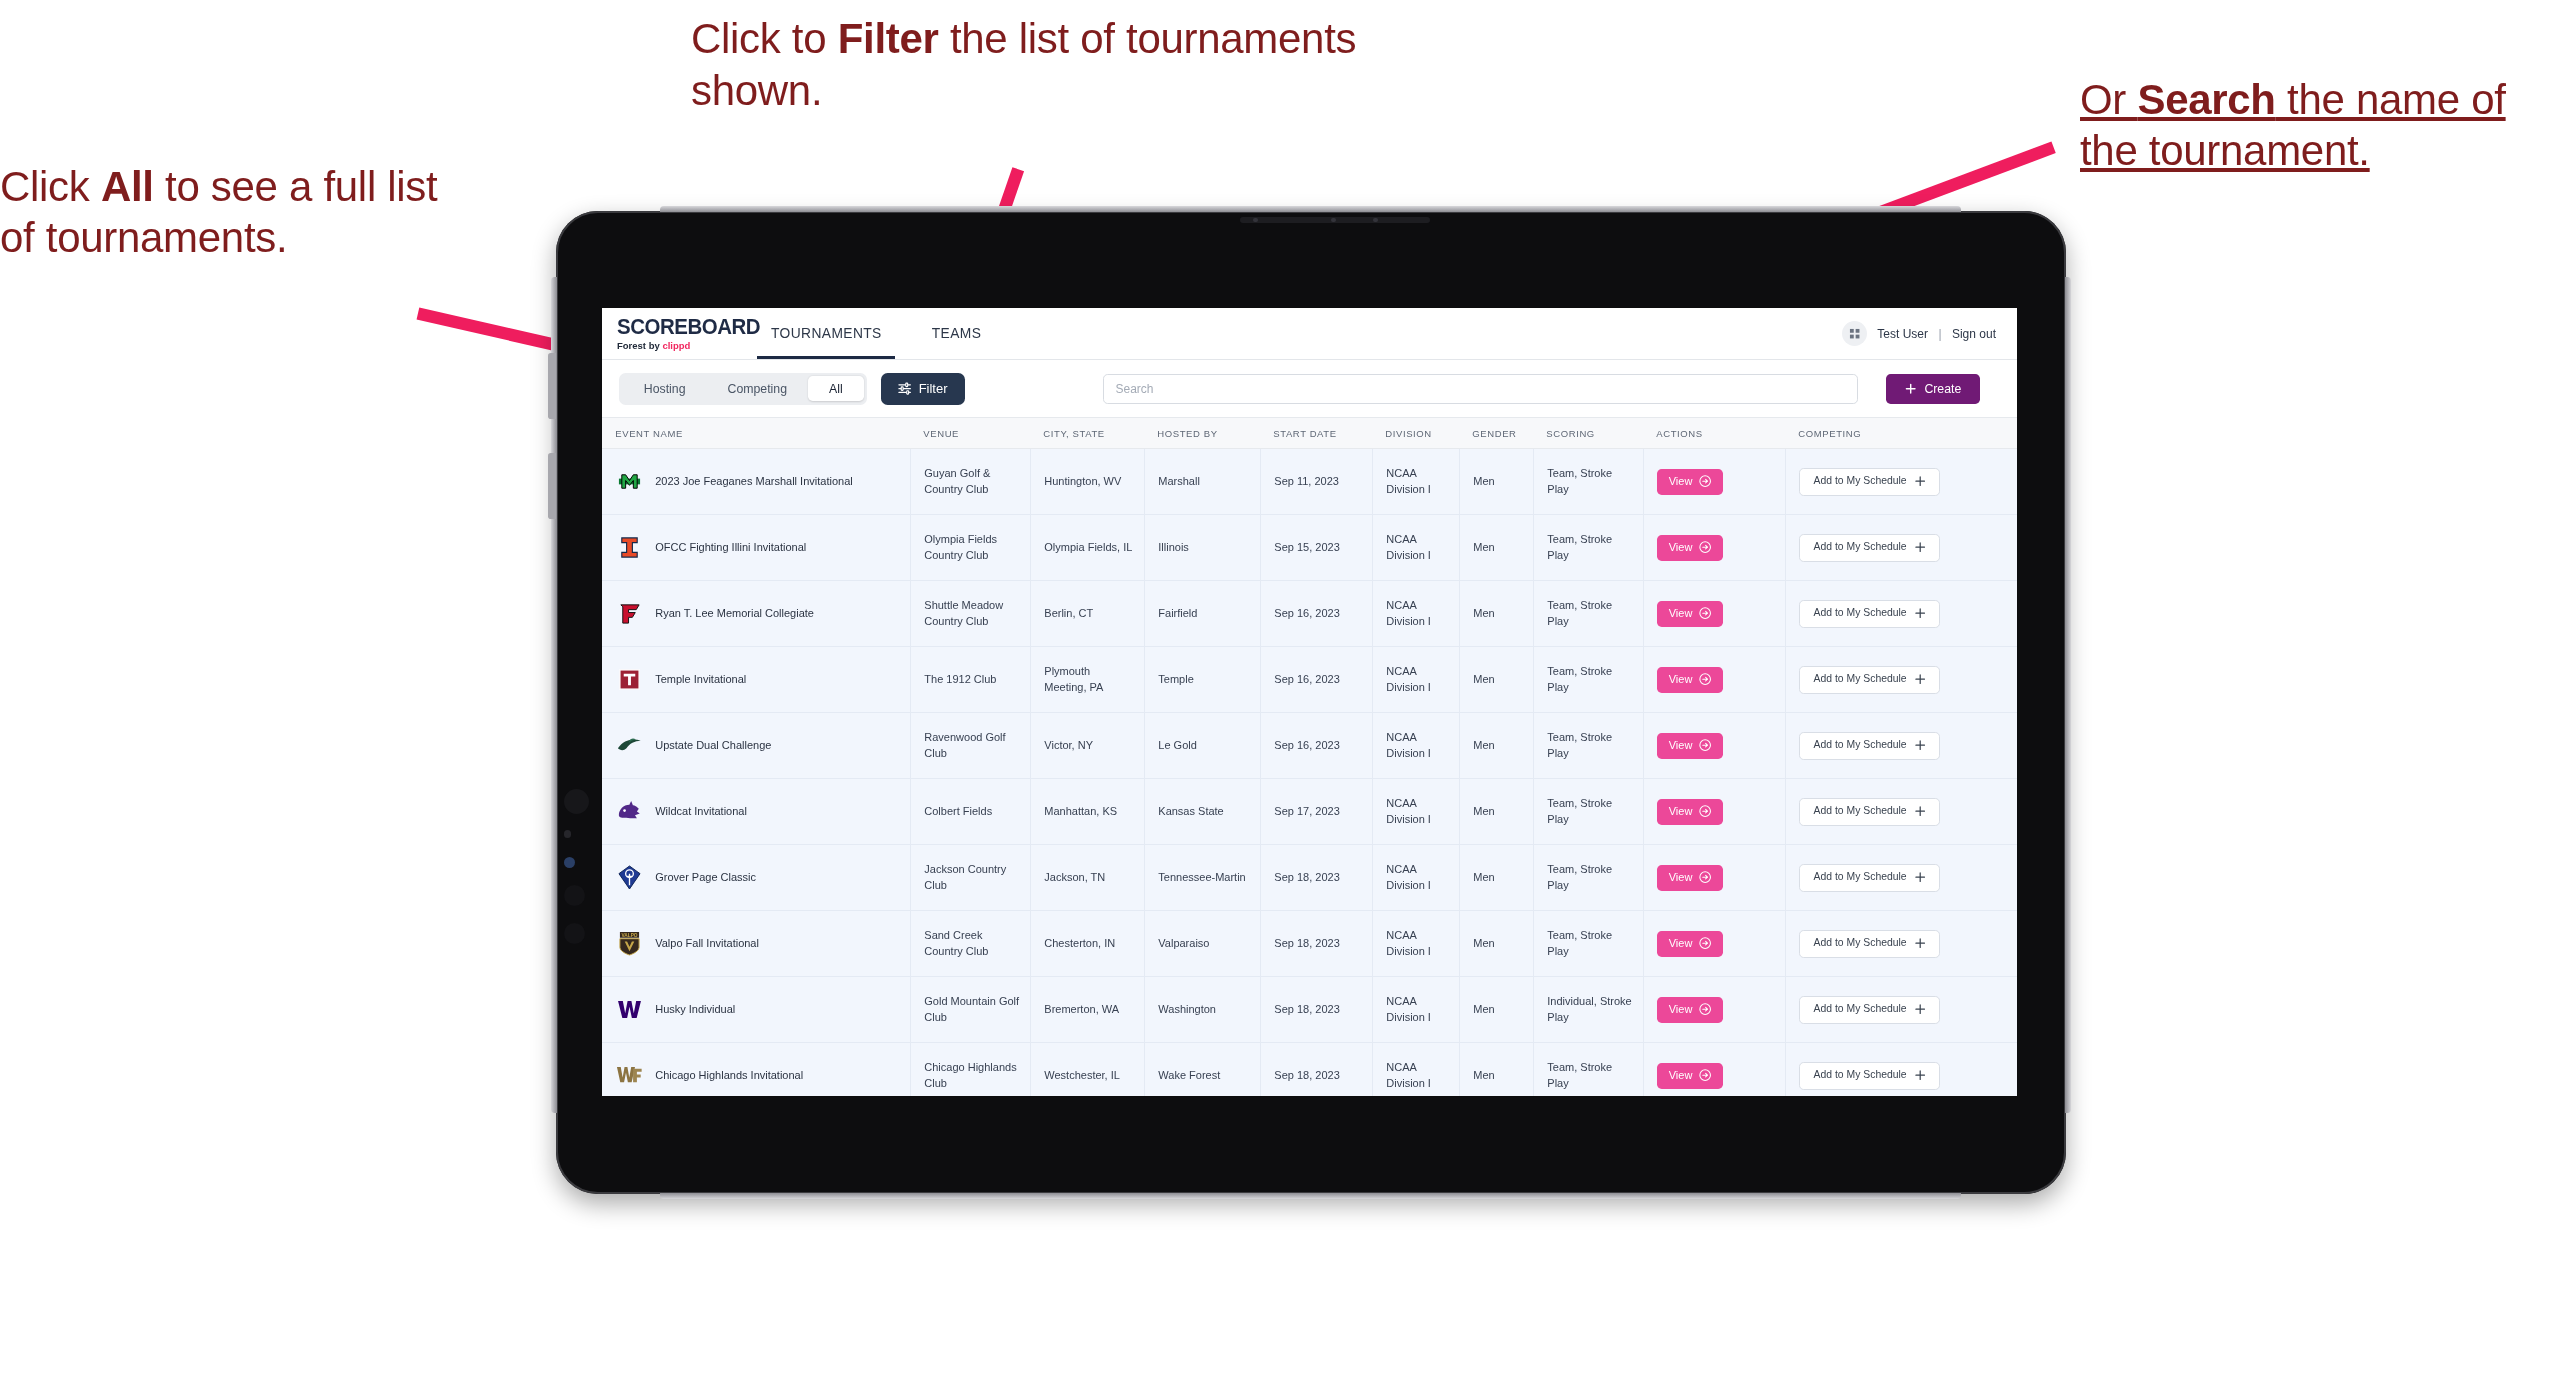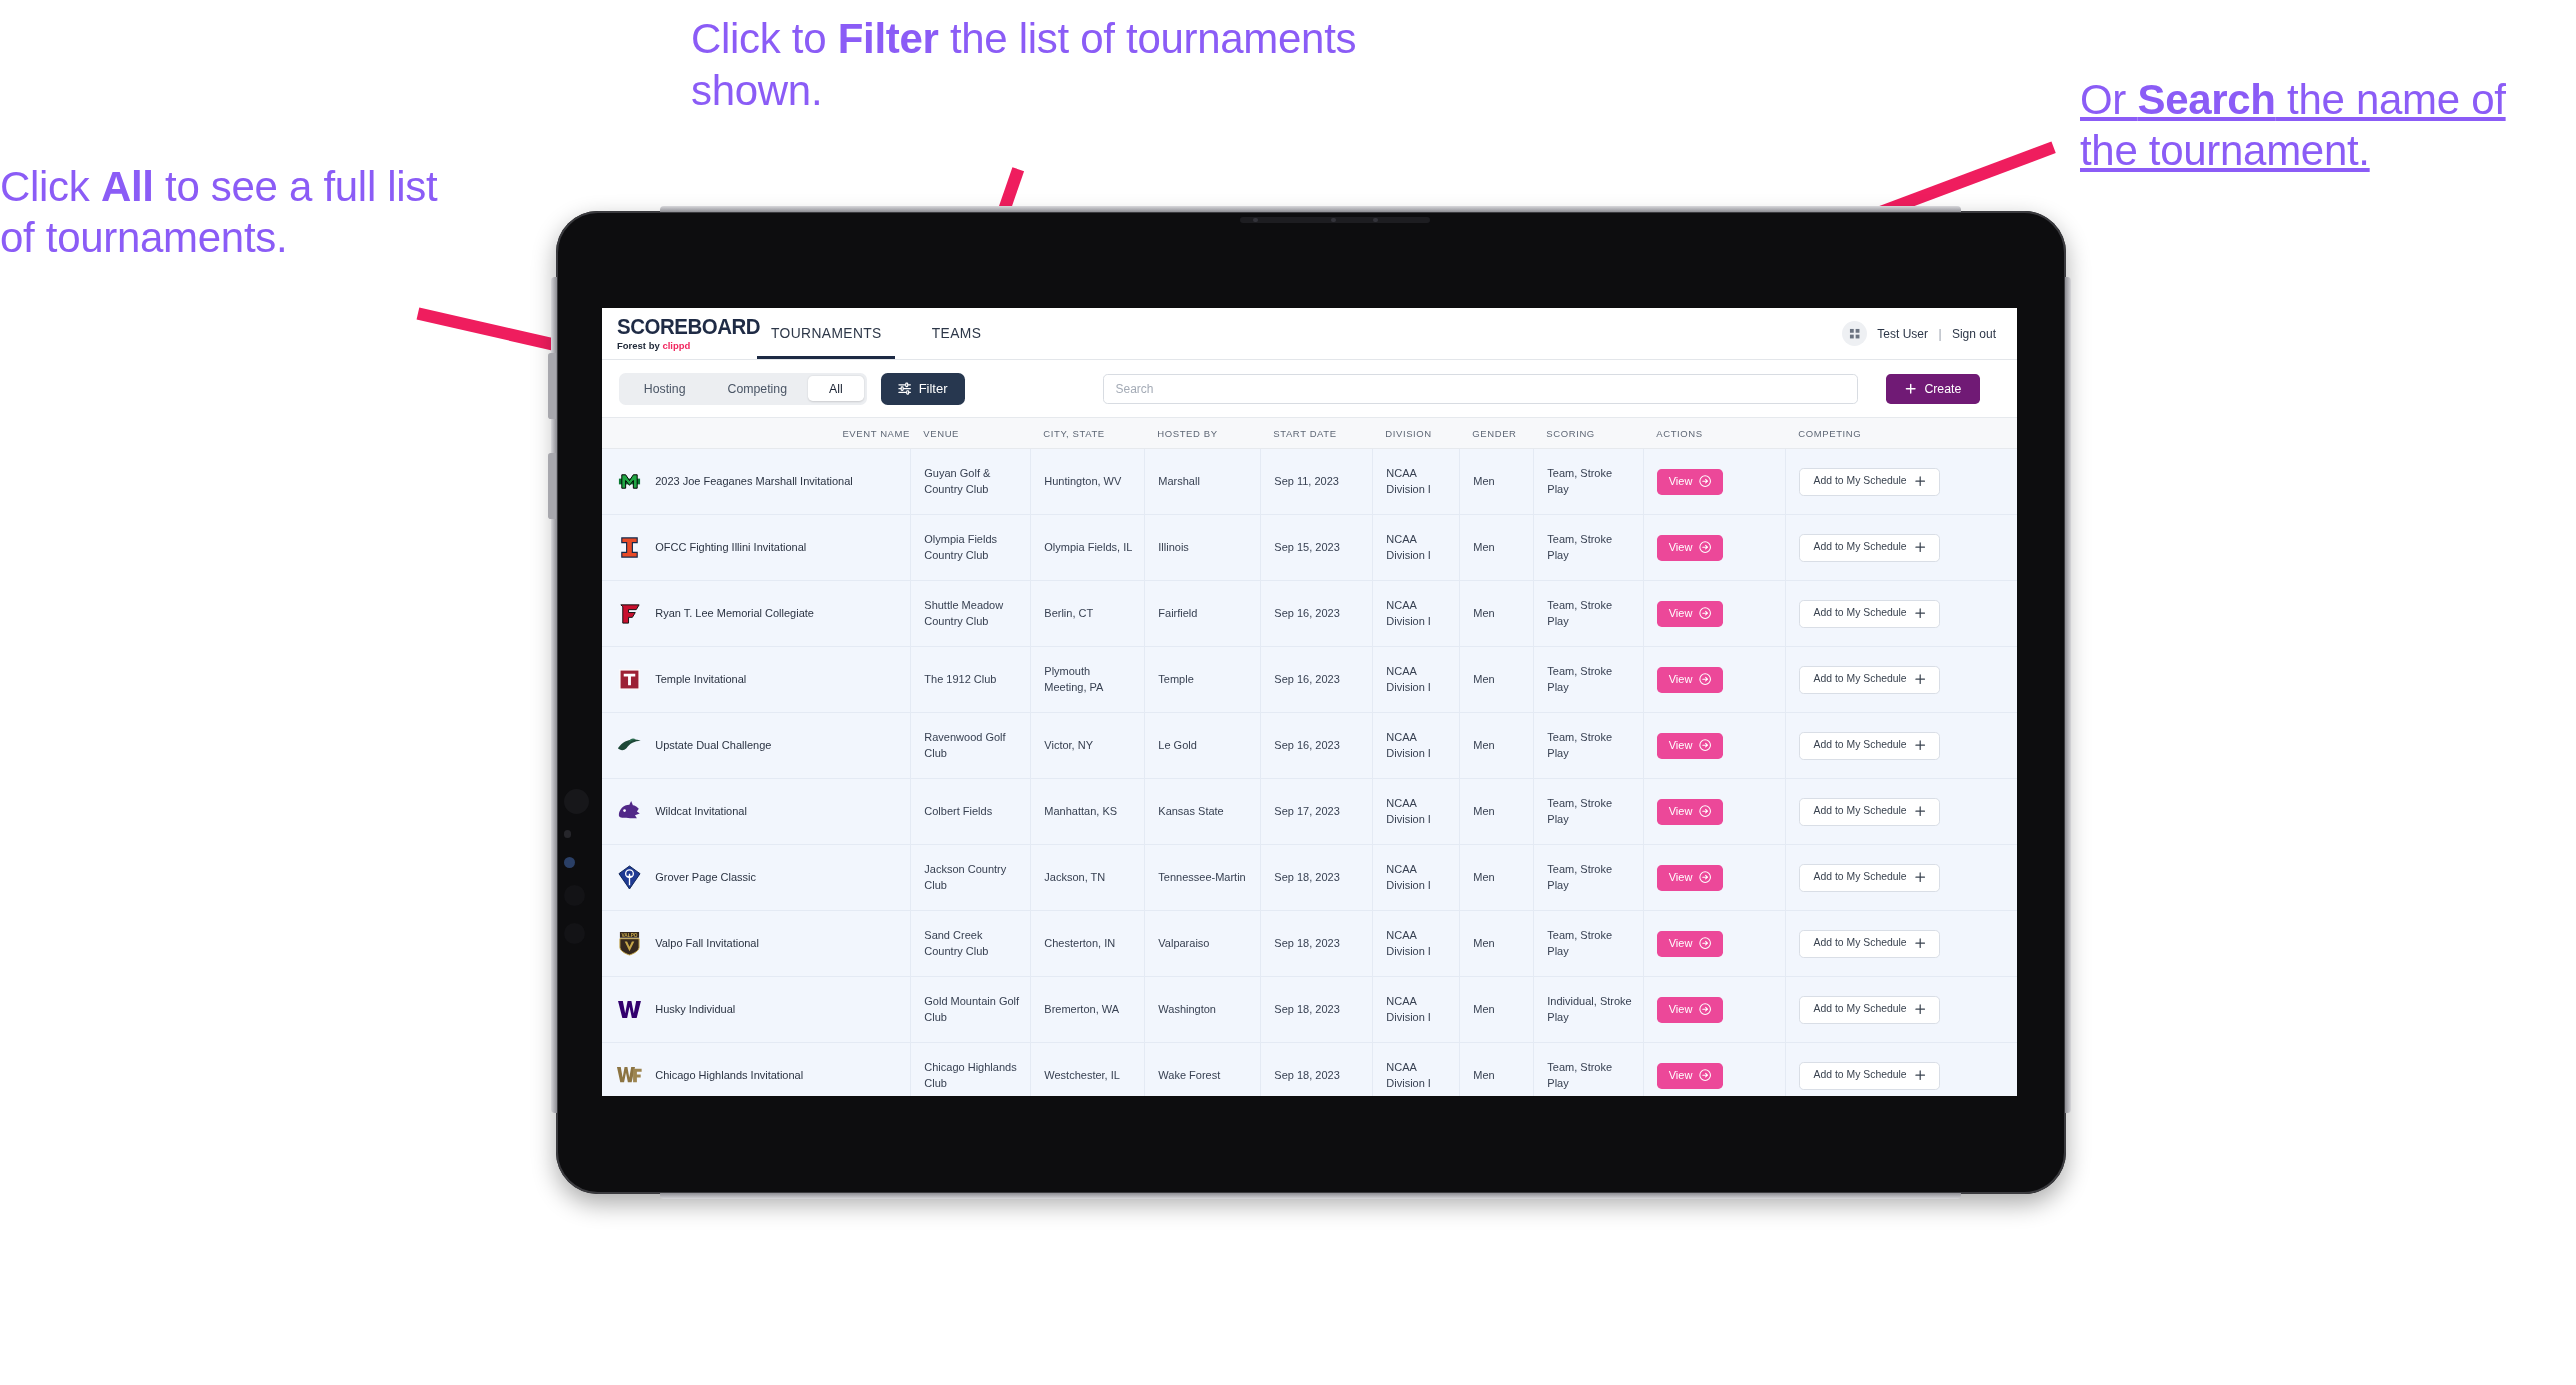--- a/index.html
+++ b/index.html
@@ -10,7 +10,7 @@
   }
 
   
-  .annot{position:absolute;color:#8b5cf6;font-size:42px;line-height:1.22;font-weight:400;letter-spacing:-0.3px;}
+  .annot{position:absolute;color:#7f1d1d;font-size:42px;line-height:1.22;font-weight:400;letter-spacing:-0.3px;}
   .annot b{font-weight:700;}
   #annot-all{left:0px;top:161px;width:446px;}
   #annot-filter{left:691px;top:13.3px;width:684px;}

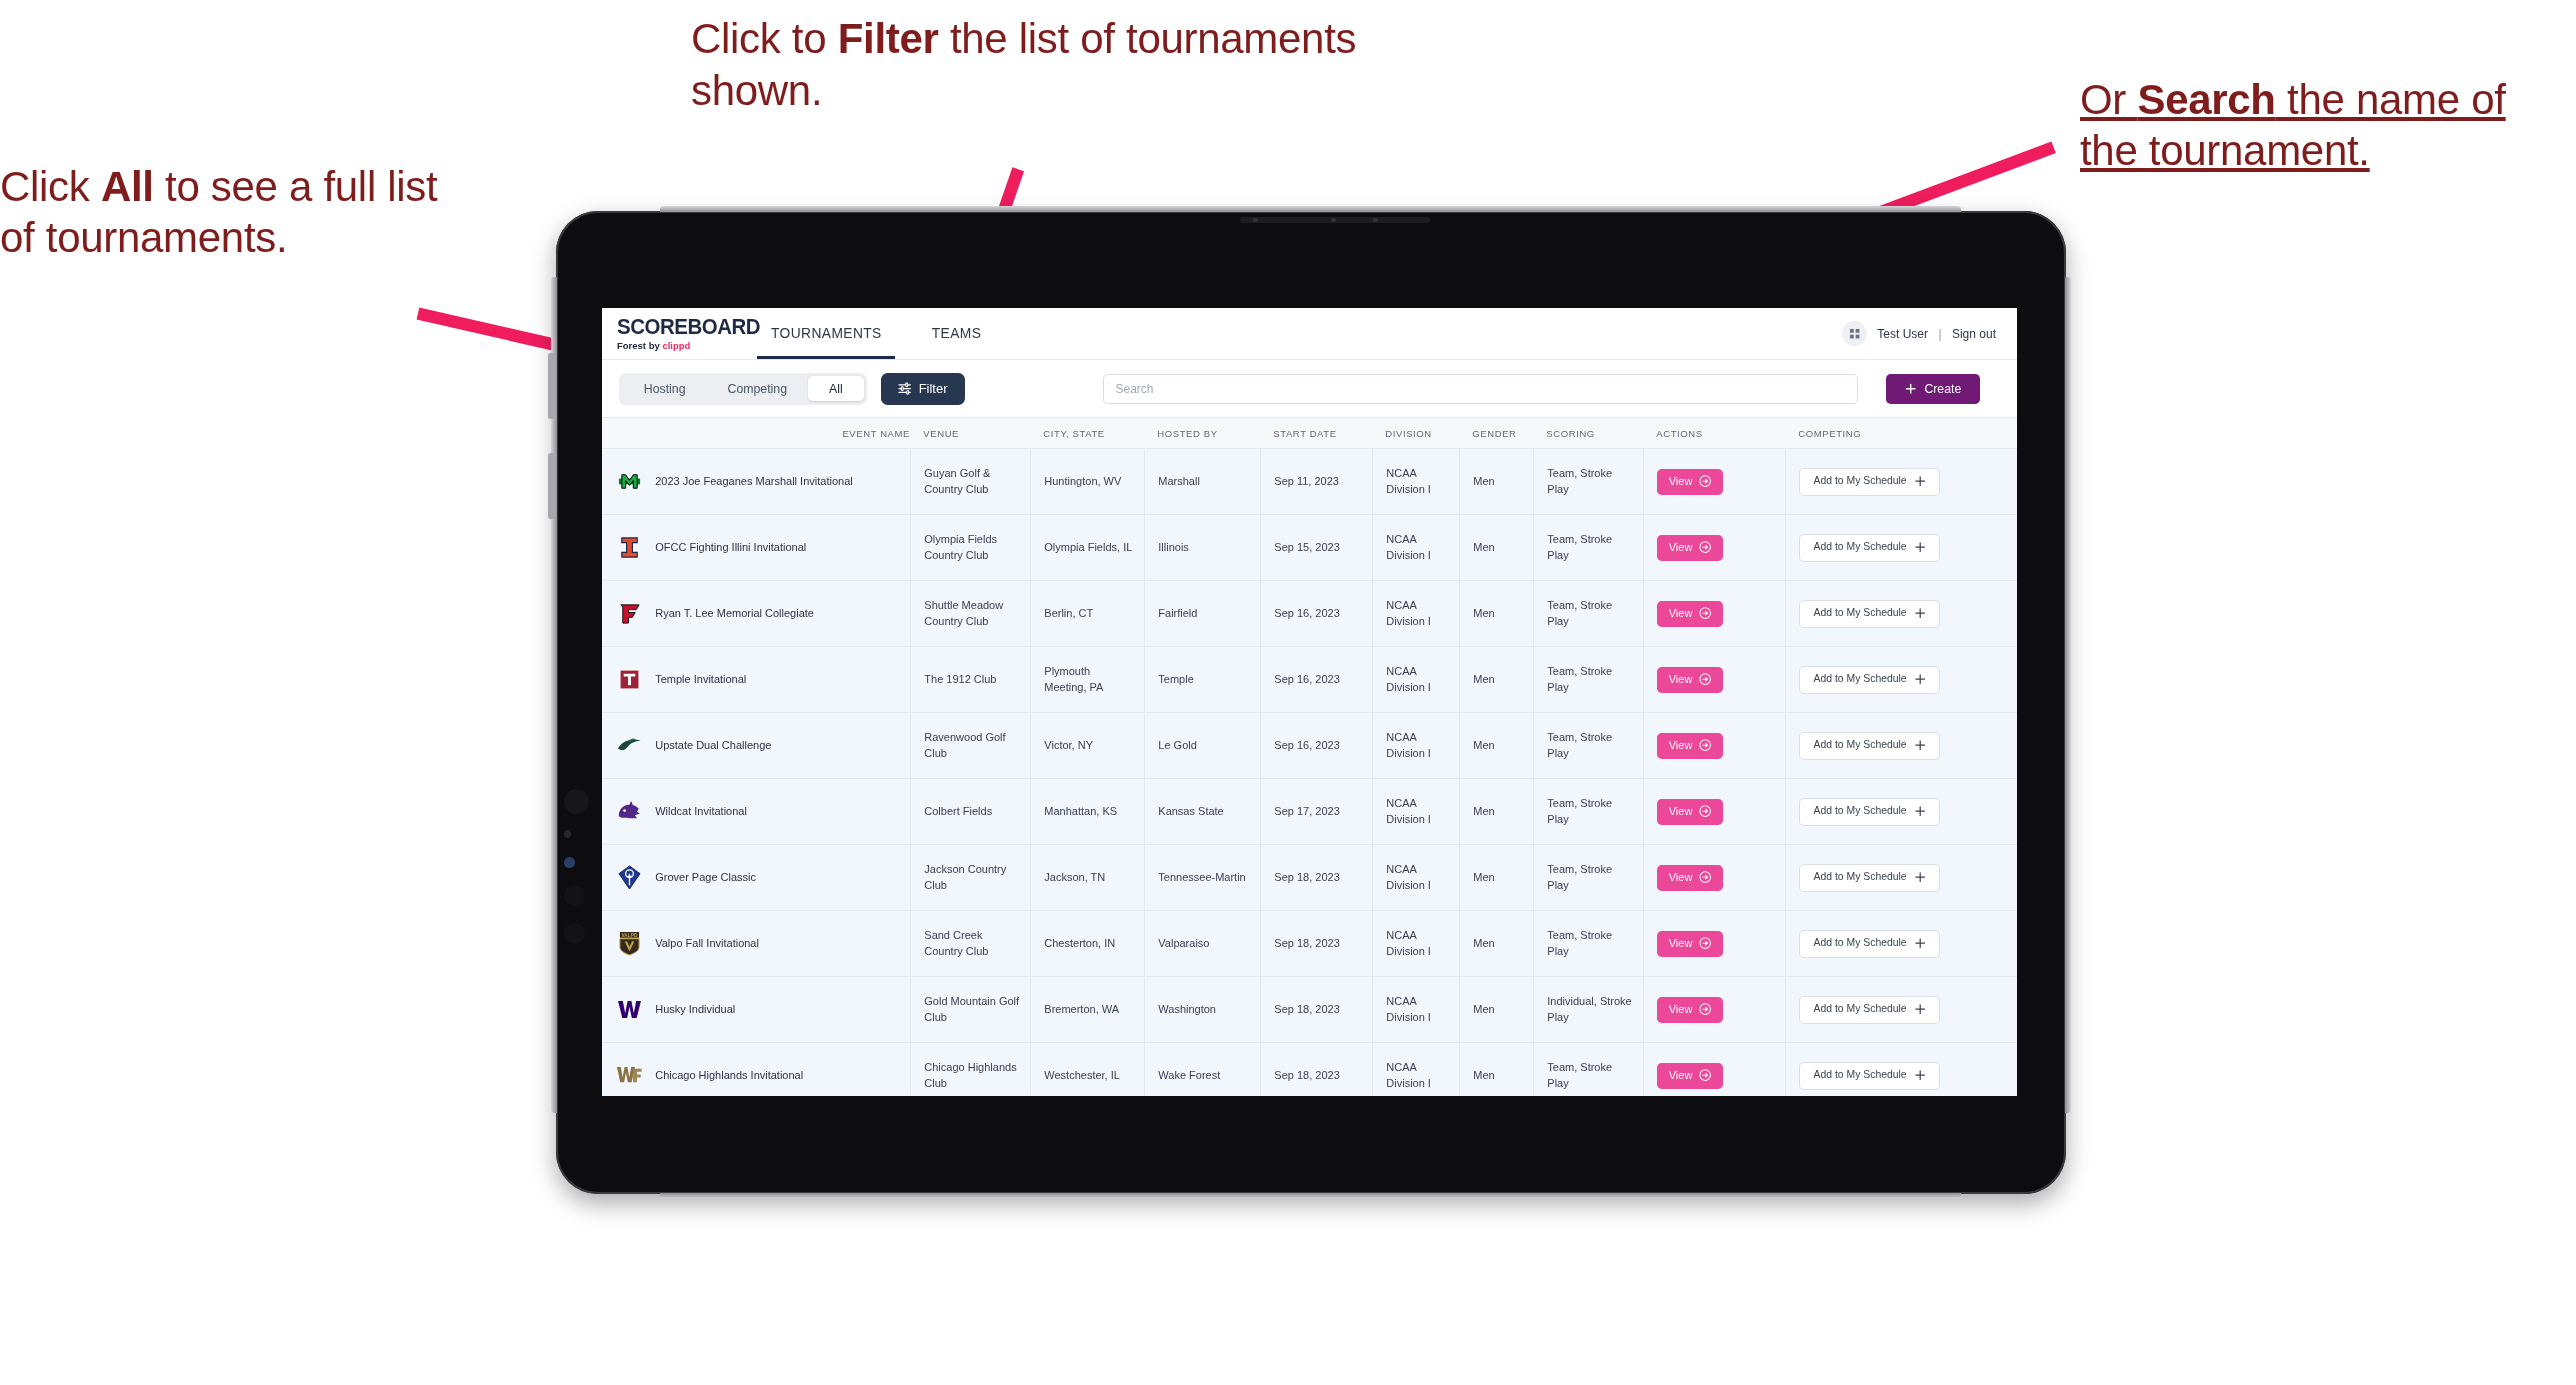--- a/index.html
+++ b/index.html
@@ -94,7 +94,7 @@
   #thead div{font-size:9.5px;letter-spacing:0.6px;color:#5e6775;text-transform:uppercase;padding-left:13.3px;box-sizing:border-box;}
   .row{display:flex;align-items:stretch;background:#f2f6fd;border-bottom:0.9px solid #e4eaf4;min-height:65px;}
   .row .cell{font-size:11px;color:#384152;display:flex;align-items:center;padding:7.6px 9.5px 7.6px 13.3px;box-sizing:border-box;line-height:1.38;}
-  .c-event{width:308px;gap:11.4px;text-align:right;}
+  .c-event{width:308px;gap:11.4px;}
   .c-venue{width:120px;}
   .c-city{width:114px;}
   .c-host{width:116px;}

